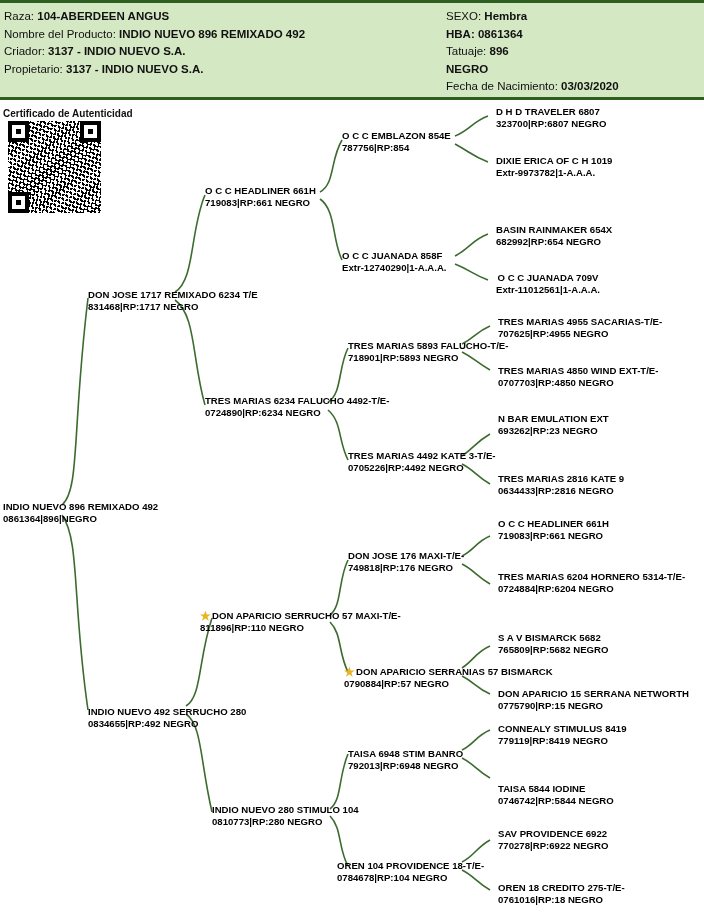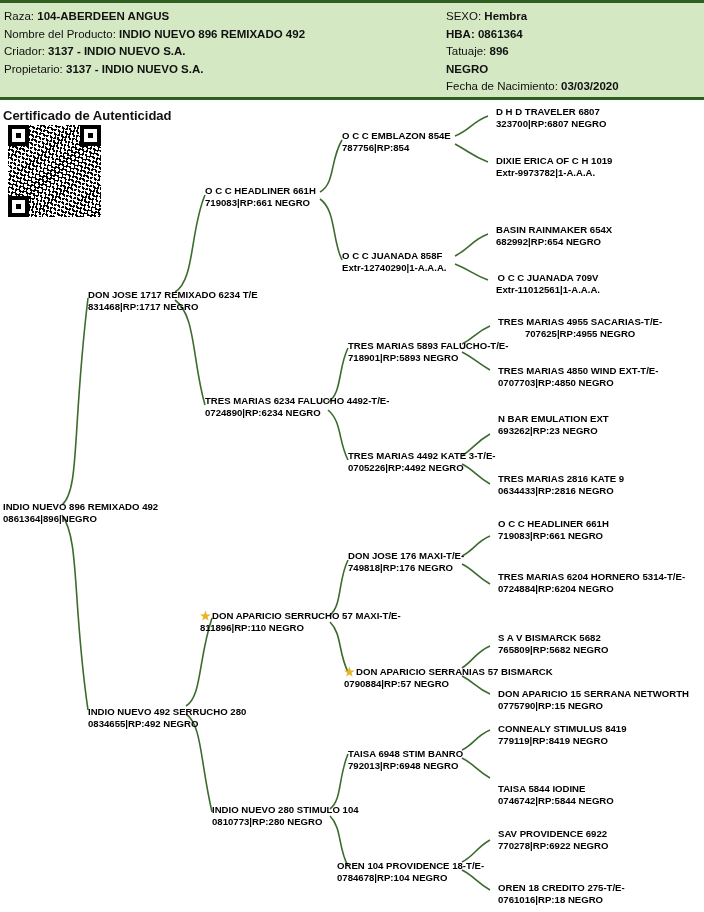--- a/index.html
+++ b/index.html
@@ -40,7 +40,7 @@
   
   #cert-block { position: absolute; left: 3px; top: 108px; }
   #cert-title {
-    font-size: 13px;
+    font-size: 10px;
     font-weight: bold;
     color: #111;
     white-space: nowrap;

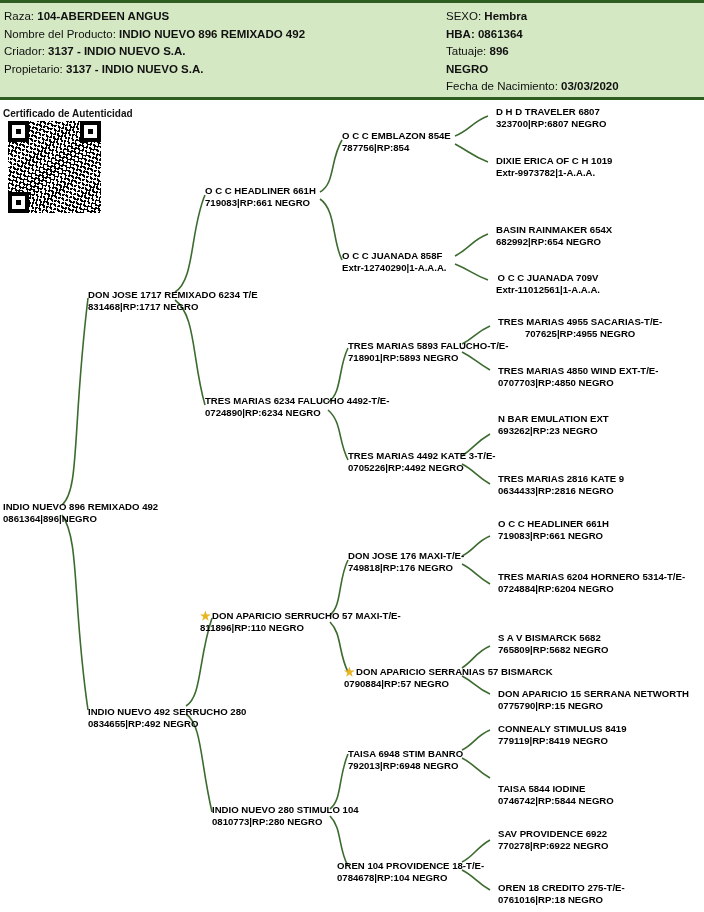--- a/index.html
+++ b/index.html
@@ -290,7 +290,7 @@
     <span class="nm">O C C JUANADA 709V</span>
     <span class="id">Extr-11012561|1-A.A.A.</span>
   </div>
-  <div class="node" style="left:498px; top:316px;text-align:center;">
+  <div class="node" style="left:498px; top:316px;">
     <span class="nm">TRES MARIAS 4955 SACARIAS-T/E-</span>
     <span class="id">707625|RP:4955 NEGRO</span>
   </div>

